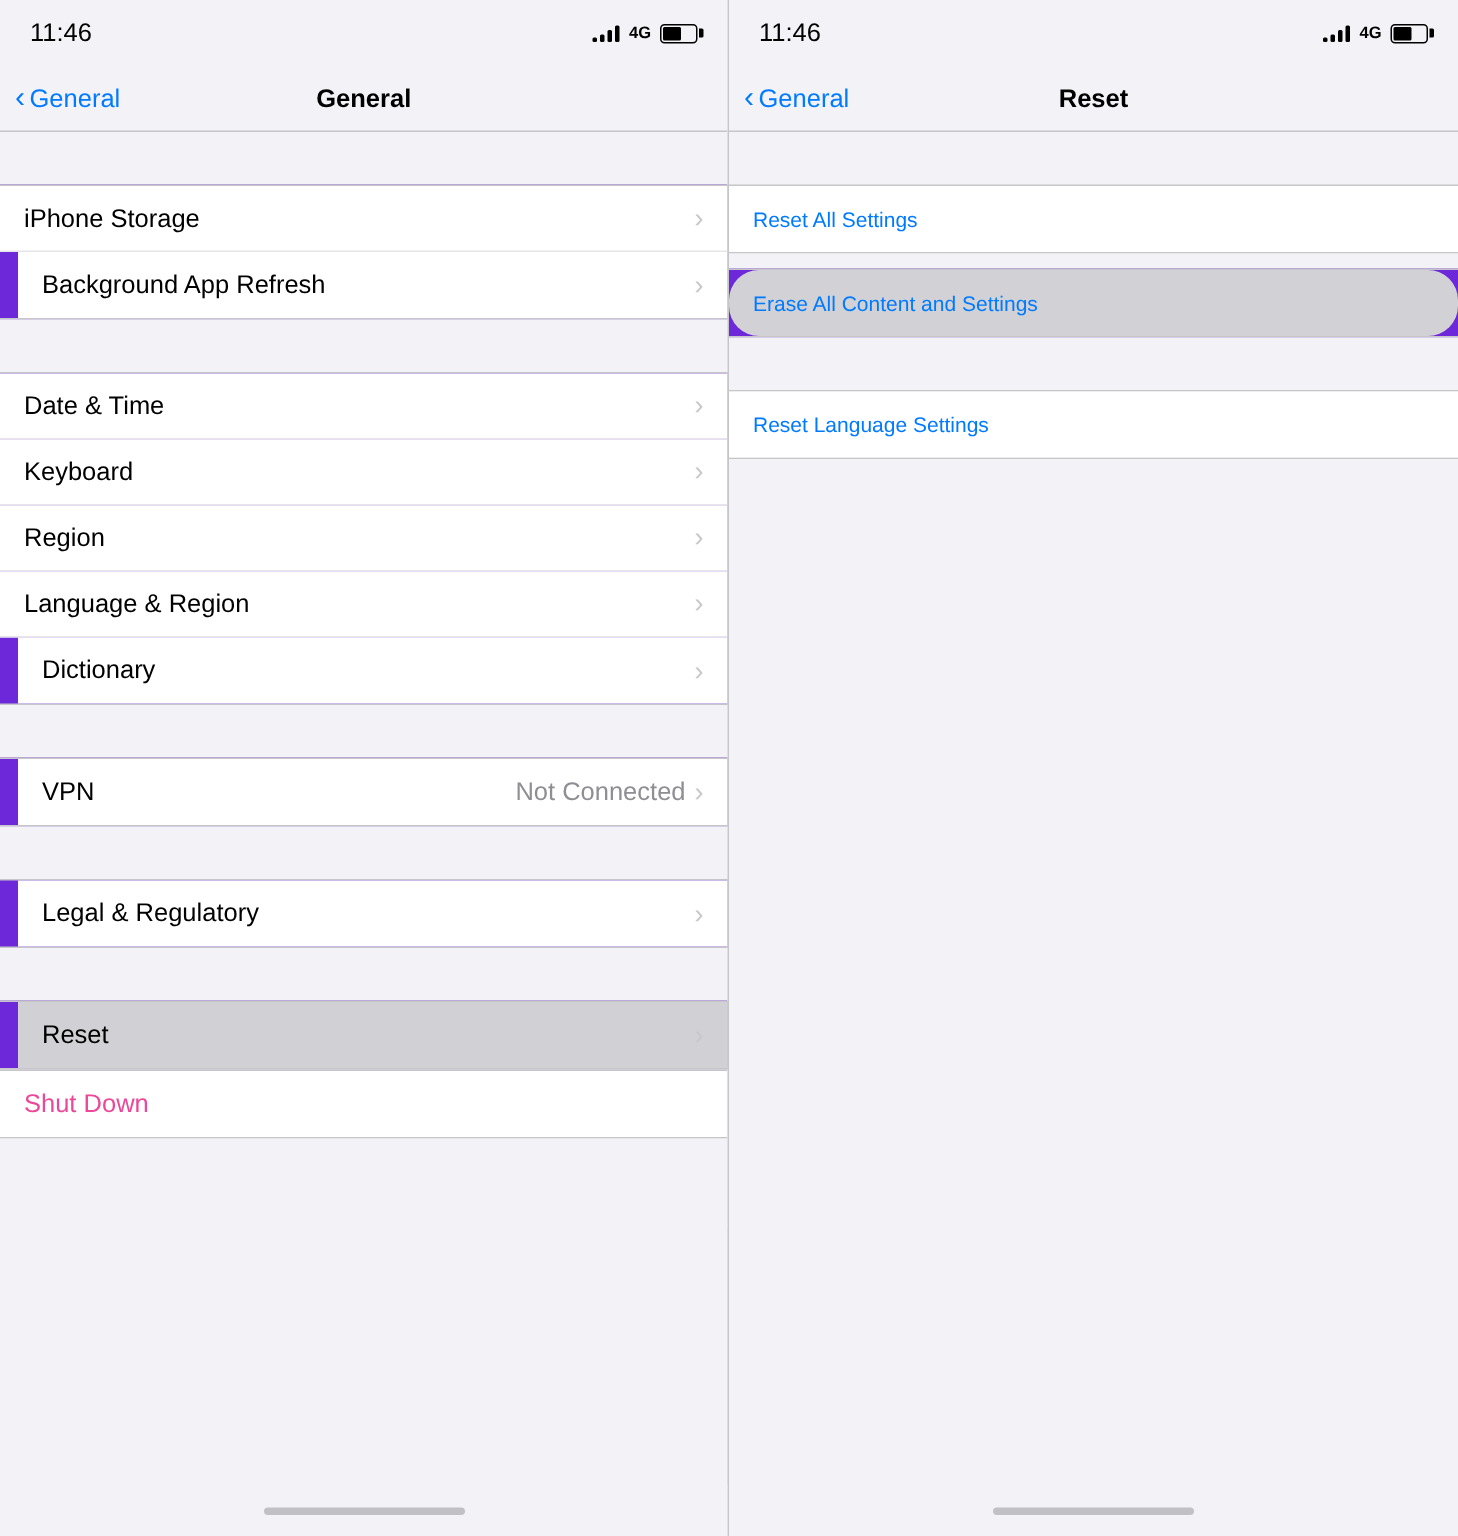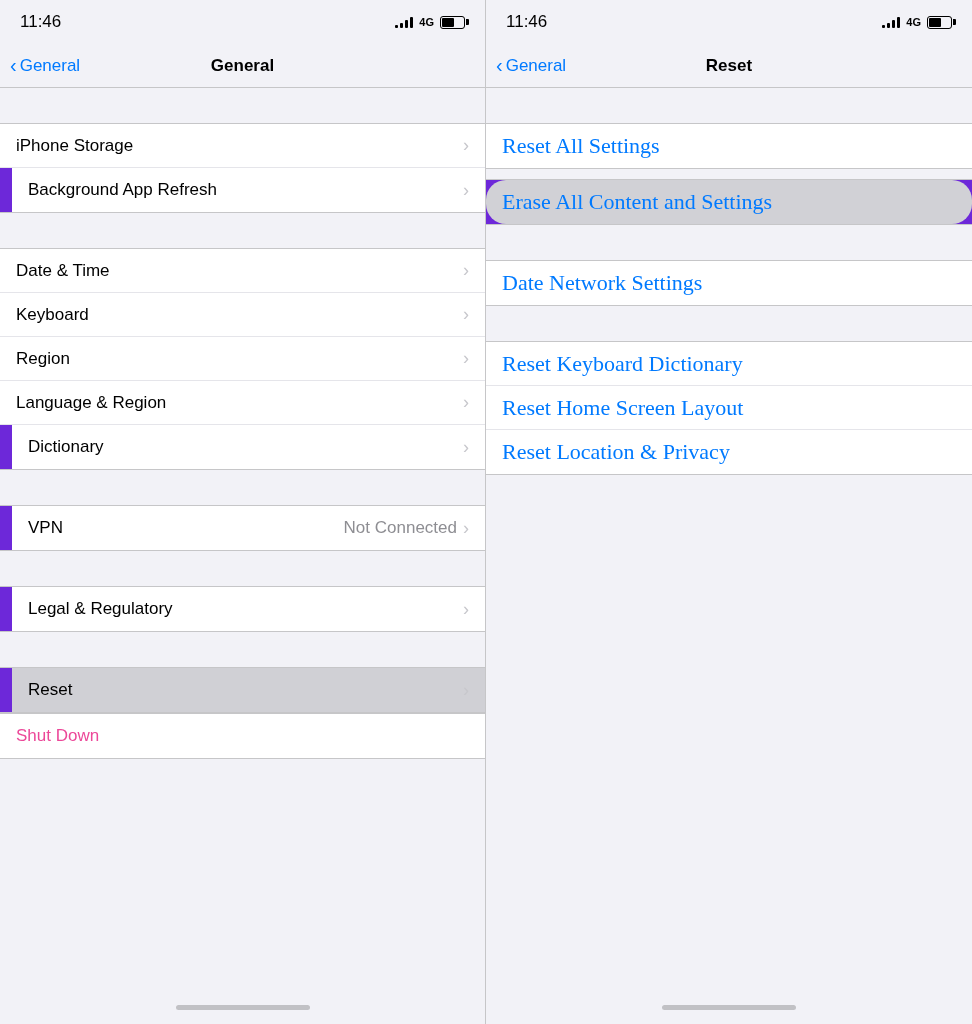--- a/index.html
+++ b/index.html
@@ -199,9 +199,8 @@
       border-bottom: none;
     }
     .reset-item-text {
-      font-size: 22px;
+      font-size: 14px;
       color: #007aff;
-      font-family: Liberation Serif, serif;
     }
 
     

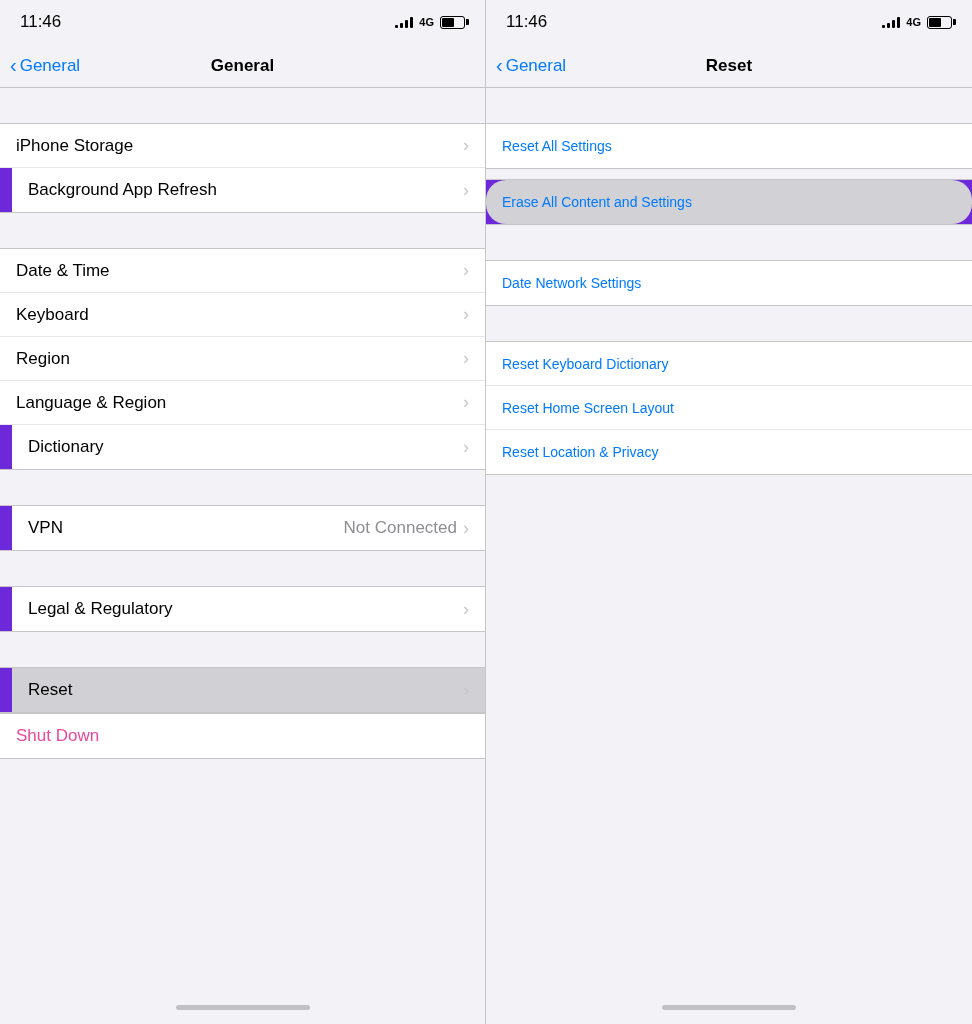--- a/index.html
+++ b/index.html
@@ -430,7 +430,7 @@
 
     <div class="list-section">
       <div class="reset-item">
-        <span class="reset-item-text">Date Network Settings</span>
+        <span class="reset-item-text">Reset Language Settings</span>
       </div>
     </div>
 

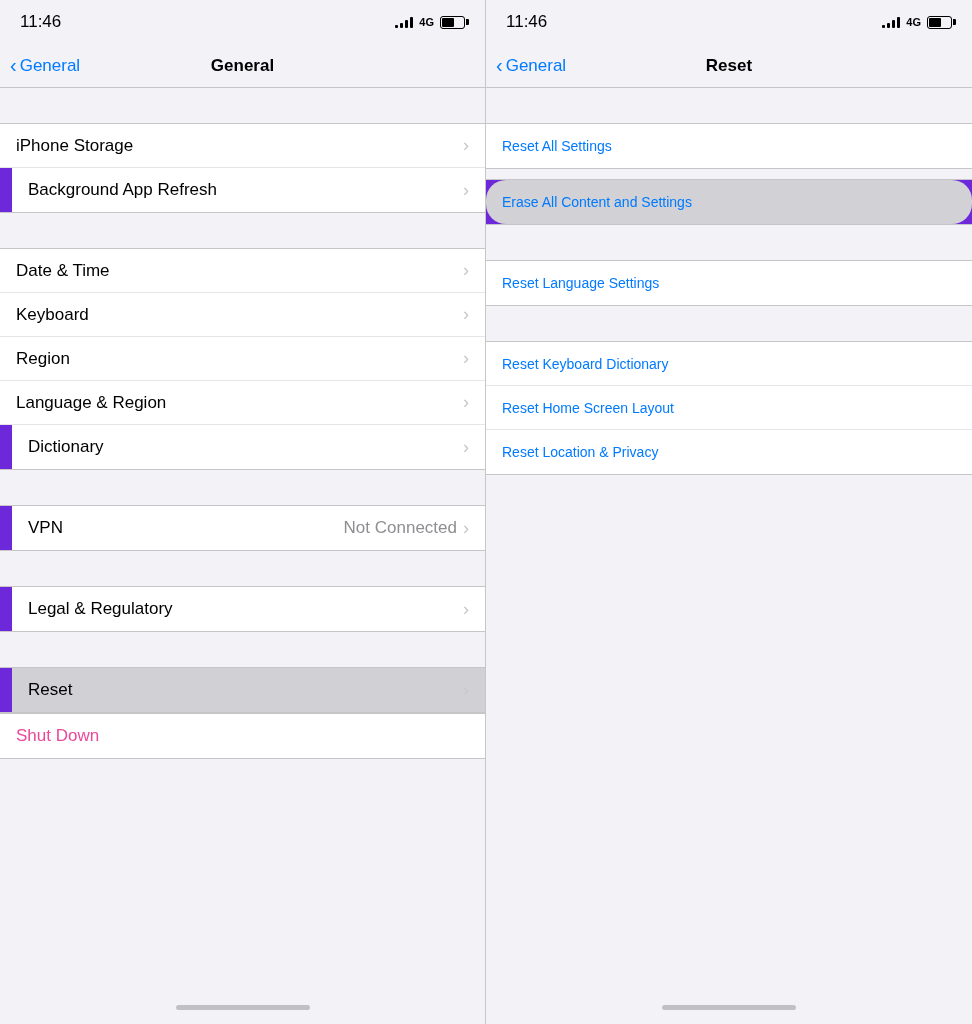--- a/index.html
+++ b/index.html
@@ -436,17 +436,6 @@
 
     <div class="section-gap"></div>
 
-    <div class="list-section">
-      <div class="reset-item">
-        <span class="reset-item-text">Reset Keyboard Dictionary</span>
-      </div>
-      <div class="reset-item">
-        <span class="reset-item-text">Reset Home Screen Layout</span>
-      </div>
-      <div class="reset-item">
-        <span class="reset-item-text">Reset Location &amp; Privacy</span>
-      </div>
-    </div>
 
     <div style="flex:1; background:#f2f2f7; min-height:300px;"></div>
 

